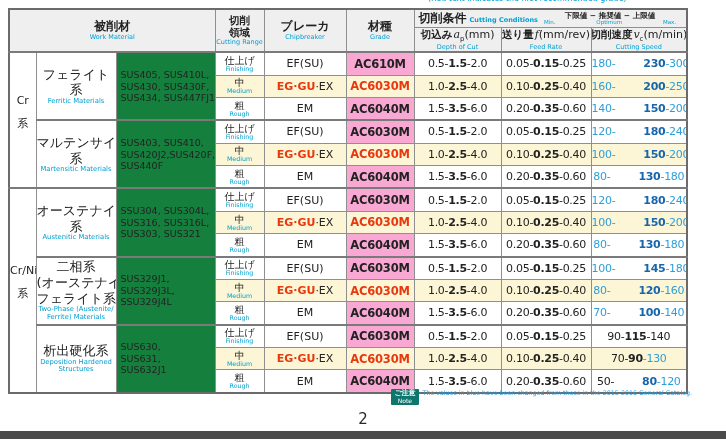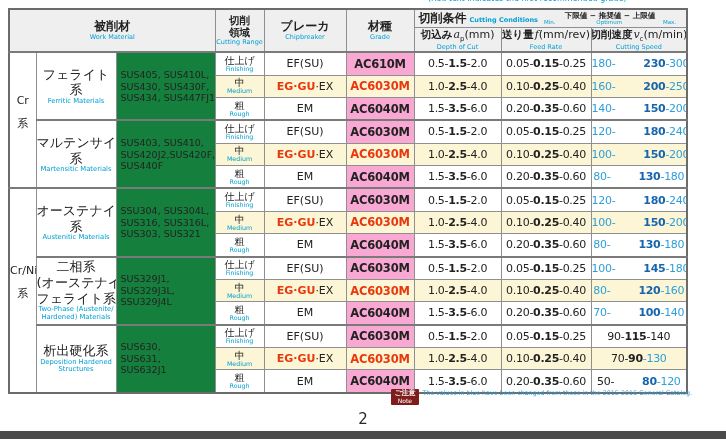--- a/index.html
+++ b/index.html
@@ -296,7 +296,7 @@
           <div class="mjp">(オーステナイト・</div>
           <div class="mjp">フェライト系)</div>
           <div class="men">Two-Phase (Austenite/</div>
-          <div class="men">Hardened) Materials</div>
+          <div class="men">Ferrite) Materials</div>
         </td>
         <td class="sus-cell" rowspan="3">
           <div class="sline">SUS329J1,</div>

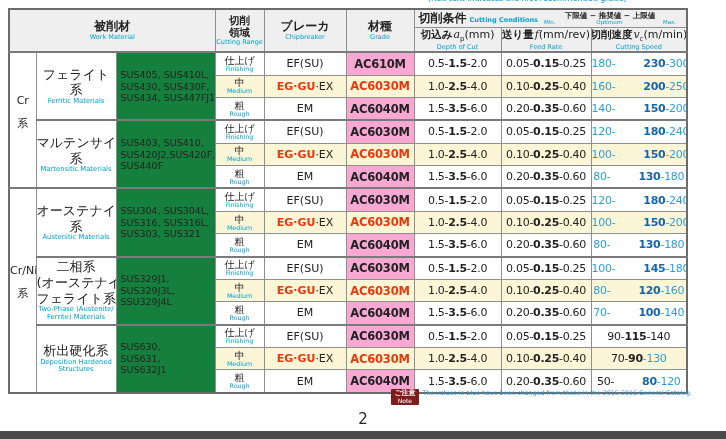--- a/index.html
+++ b/index.html
@@ -62,7 +62,7 @@
   .top-partial{position:absolute;top:0;left:428px;width:280px;height:3px;overflow:hidden;}
   .top-partial span{position:relative;top:-6px;font-size:8px;color:#00a0d2;white-space:nowrap;display:block;}
   .note{position:absolute;top:389px;right:34px;display:flex;gap:4px;align-items:flex-start;}
-  .note-badge{background:#7f1d1d;color:#fff;text-align:center;padding:1px 3px;border-radius:1px;line-height:1.1;}
+  .note-badge{background:#0f766e;color:#fff;text-align:center;padding:1px 3px;border-radius:1px;line-height:1.1;}
   .note-badge .b1{font-size:7px;font-weight:bold;}
   .note-badge .b2{font-size:6px;}
   .note-jp{font-size:9px;color:#1f7dc4;line-height:1.2;white-space:nowrap;}

